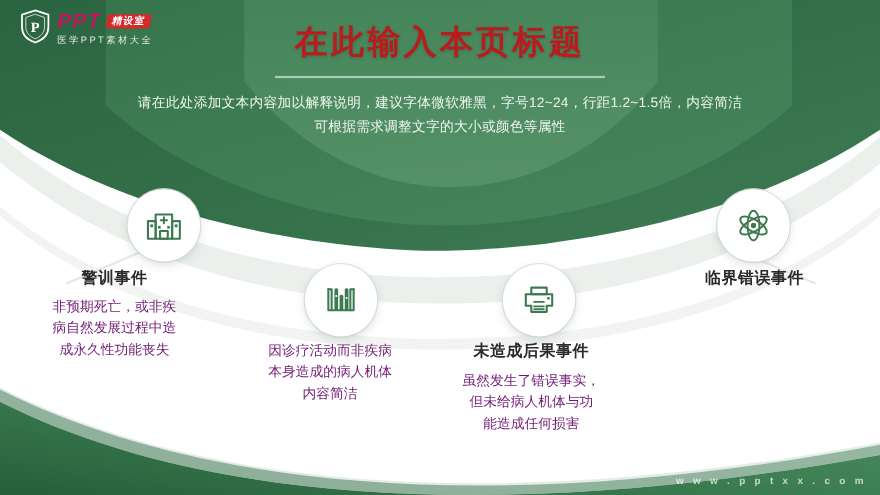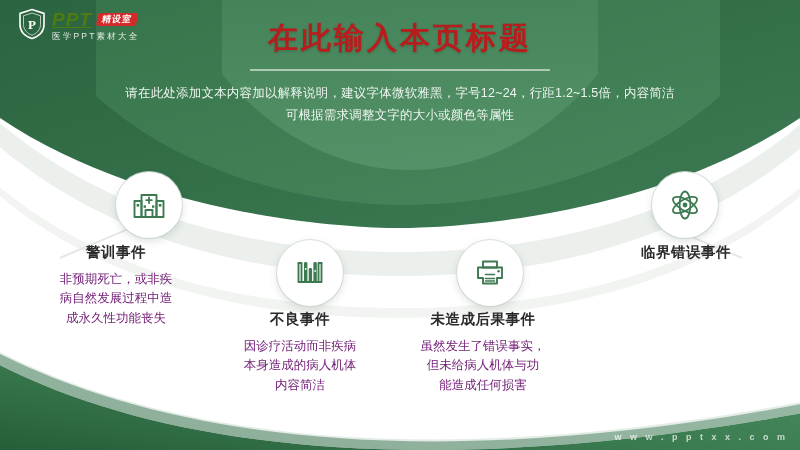--- a/index.html
+++ b/index.html
@@ -35,8 +35,8 @@
   #logo .logo-text { display:flex; flex-direction:column; justify-content:center; padding-top:2px; }
   #logo .logo-row1 { display:flex; align-items:center; }
   #logo .logo-ppt {
-    font-size:19px; font-weight:bold; font-style:italic; color:#4d7c0f;
-    letter-spacing:1px; line-height:1;text-decoration:underline;
+    font-size:19px; font-weight:bold; font-style:italic; color:#be185d;
+    letter-spacing:1px; line-height:1;
   }
   #logo .logo-badge {
     margin-left:5px; background:#d42a2a; color:#fff; font-size:9px; font-weight:bold;

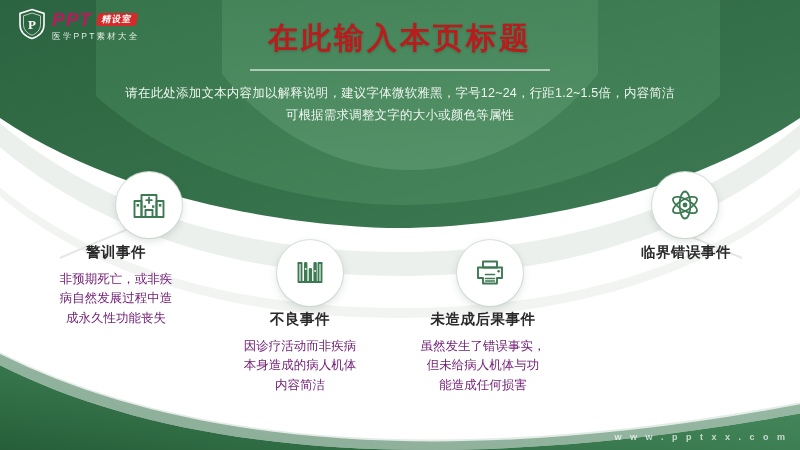--- a/index.html
+++ b/index.html
@@ -176,7 +176,7 @@
       </svg>
     </div>
   </div>
-  <div class="card" style="left:28px; top:243px; width:176px;">
+  <div class="card" style="left:16px; top:243px; width:176px;">
     <div class="card-title">警训事件</div>
     <div class="card-desc">
       <span style="display:block">非预期死亡，或非疾</span>

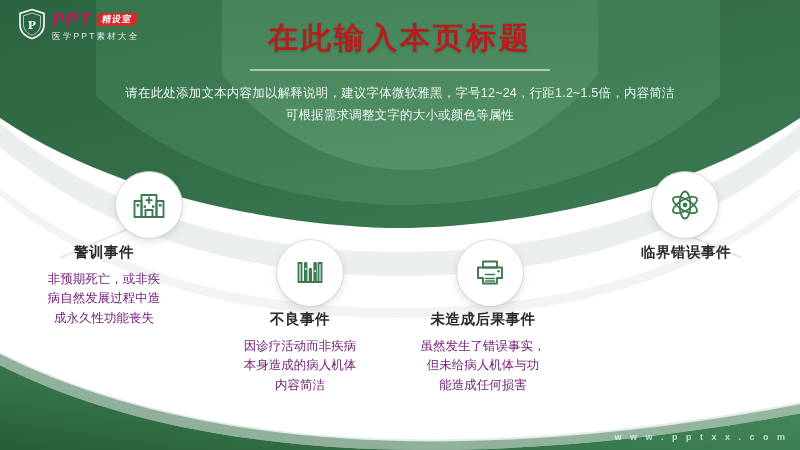--- a/index.html
+++ b/index.html
@@ -206,7 +206,6 @@
     </div>
   </div>
   <div class="card" style="left:212px; top:310px; width:176px;">
-    <div class="card-title">不良事件</div>
     <div class="card-desc">
       <span style="display:block">因诊疗活动而非疾病</span>
       <span style="display:block">本身造成的病人机体</span>

